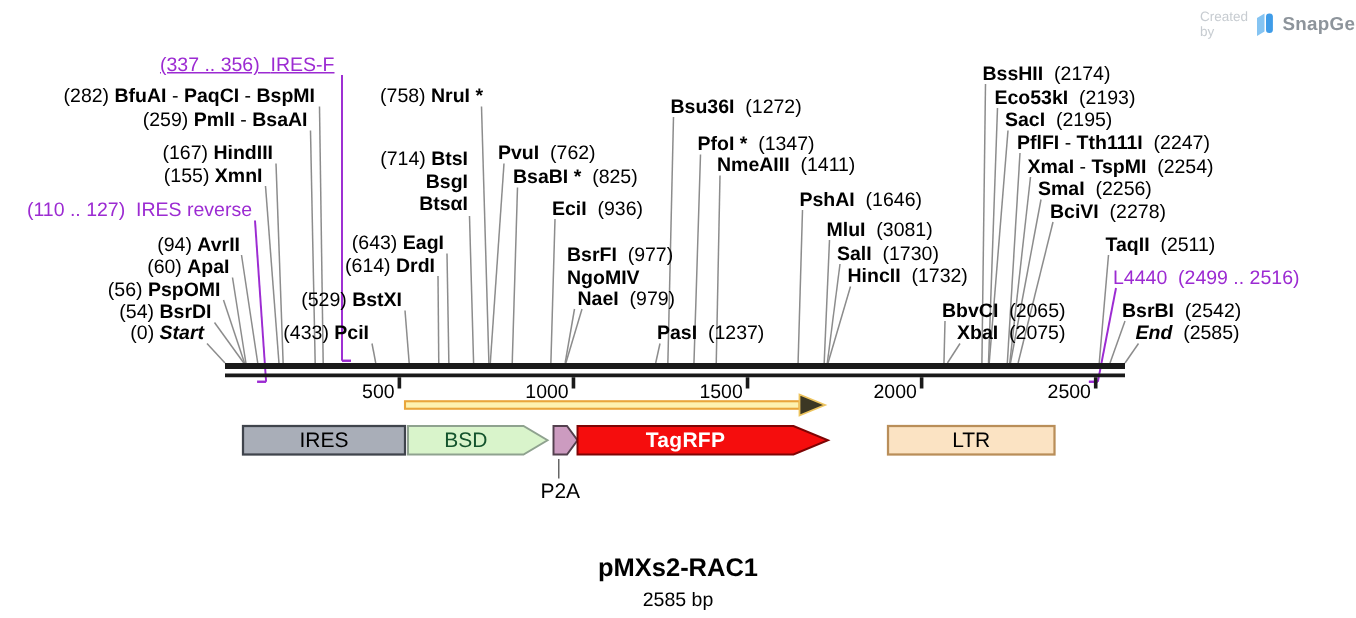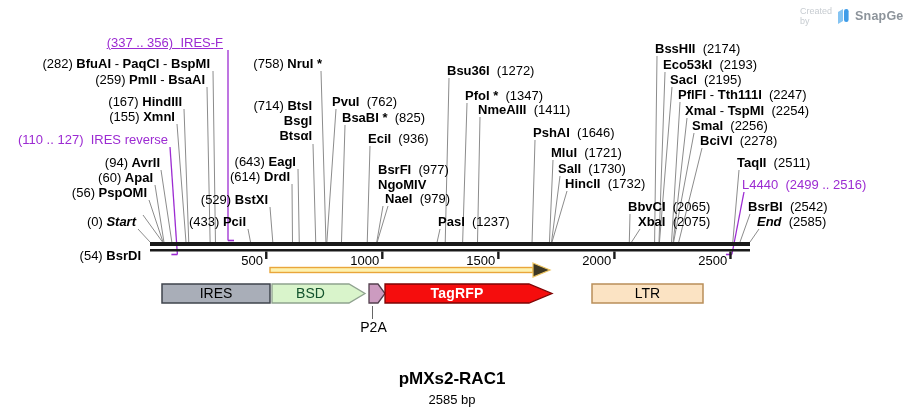--- a/index.html
+++ b/index.html
@@ -118,7 +118,7 @@
       <div class="lbl" style="top: 89px; left: 465px;"><span class="b">PfoI *</span><span>  (1347)</span></div>
       <div class="lbl" style="top: 103px; left: 478px;"><span class="b">NmeAIII</span><span>  (1411)</span></div>
       <div class="lbl" style="top: 126px; left: 533px;"><span class="b">PshAI</span><span>  (1646)</span></div>
-      <div class="lbl" style="top: 146px; left: 551px;"><span class="b">MluI</span><span>  (1721)</span></div>
+      <div class="lbl" style="top: 146px; left: 551px;"><span class="b">MluI</span><span>  (3081)</span></div>
       <div class="lbl" style="top: 162px; left: 558px;"><span class="b">SalI</span><span>  (1730)</span></div>
       <div class="lbl" style="top: 177px; left: 565px;"><span class="b">HincII</span><span>  (1732)</span></div>
       <div class="lbl" style="top: 42px; left: 655px;"><span class="b">BssHII</span><span>  (2174)</span></div>

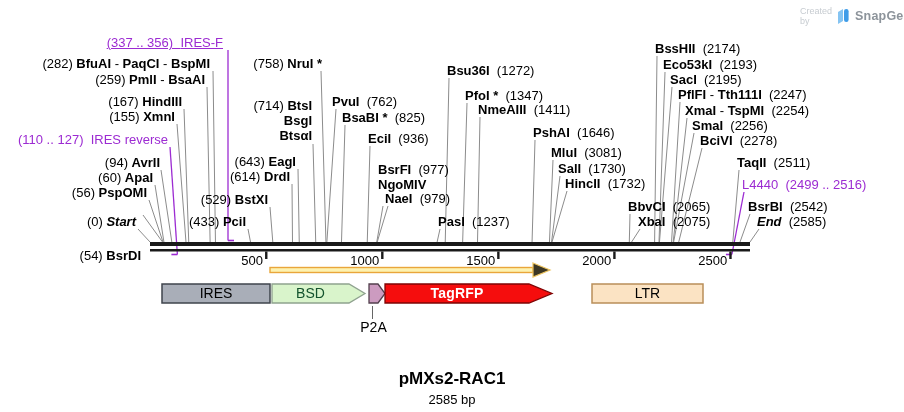--- a/index.html
+++ b/index.html
@@ -97,7 +97,7 @@
       <div class="lbl" style="top: 156px; right: 744px;"><span>(94) </span><span class="b">AvrII</span></div>
       <div class="lbl" style="top: 171px; right: 751px;"><span>(60) </span><span class="b">ApaI</span></div>
       <div class="lbl" style="top: 186px; right: 757px; text-align: right;"><span>(56) </span><span class="b">PspOMI</span></div>
-      <div class="lbl" style="top: 201px; right: 763px; margin-top: 48px;"><span>(54) </span><span class="b">BsrDI</span></div>
+      <div class="lbl" style="top: 201px; right: 763px;"><span>(54) </span><span class="b">BsrDI</span></div>
       <div class="lbl" style="top: 215px; right: 768px;"><span>(0) </span><span class="b i">Start</span></div>
       <div class="lbl" style="top: 57px; right: 582px;"><span>(758) </span><span class="b">NruI *</span></div>
       <div class="lbl" style="top: 99px; right: 592px;"><span>(714) </span><span class="b">BtsI</span></div>

